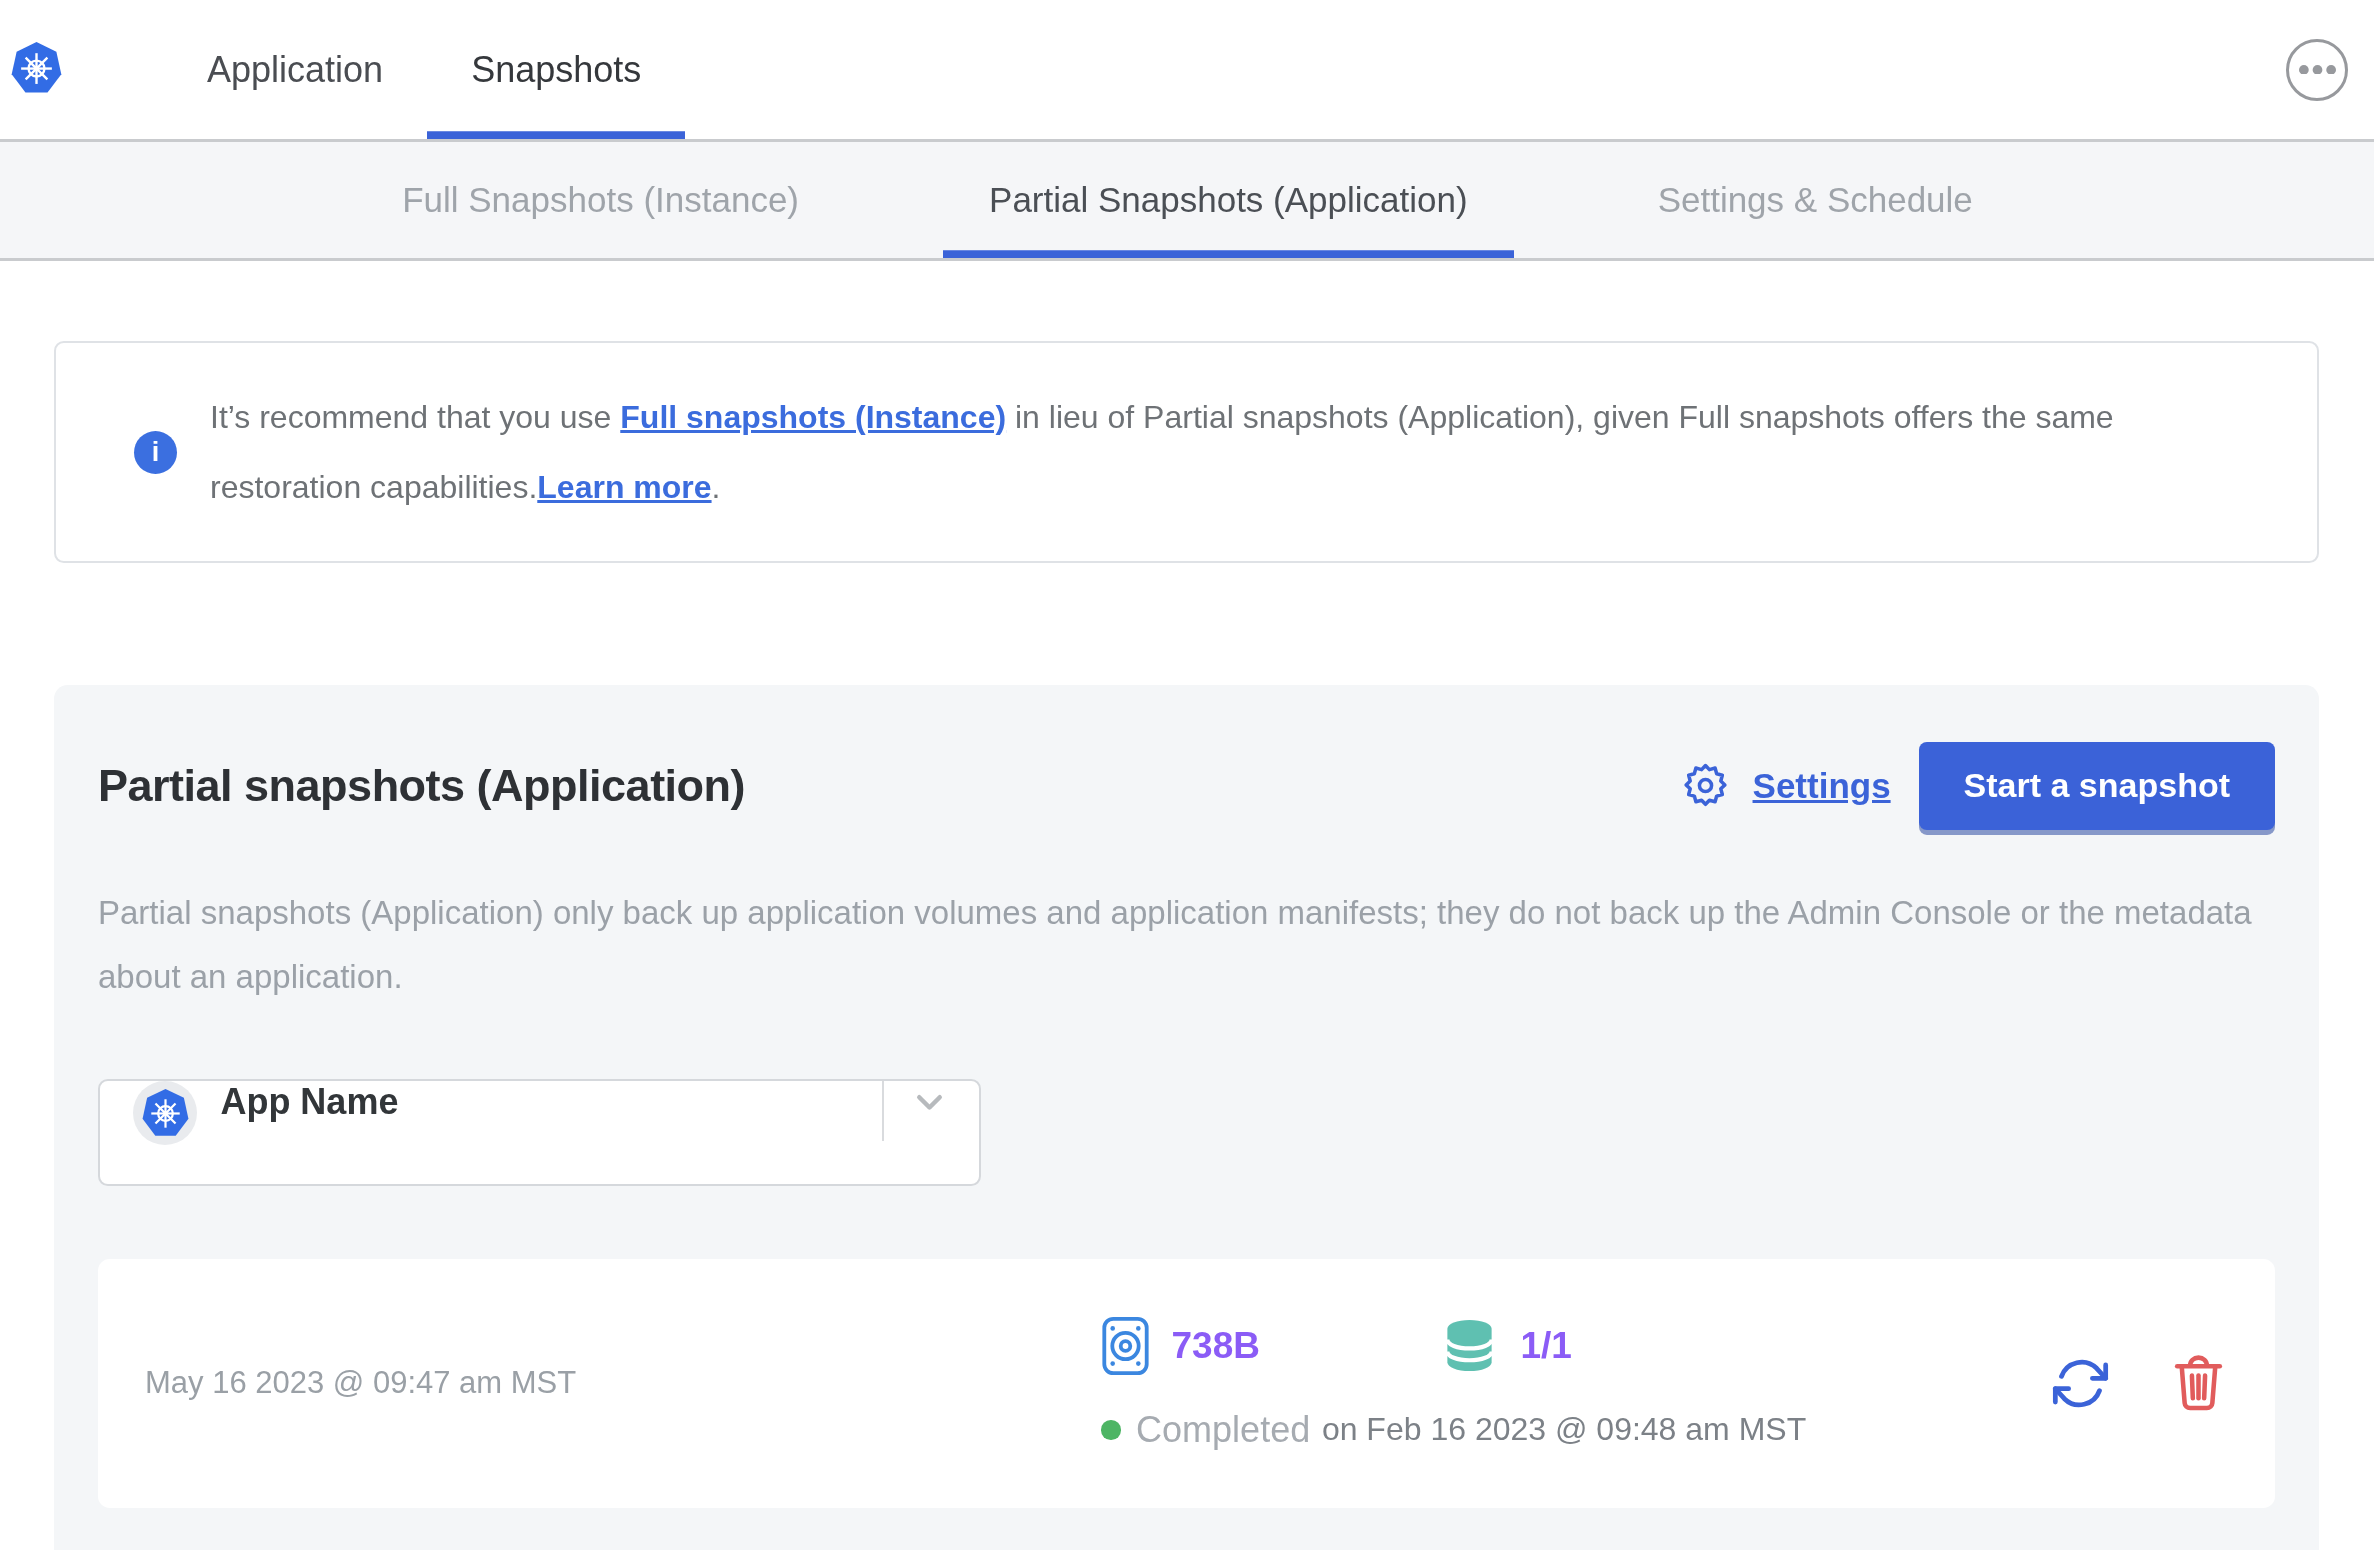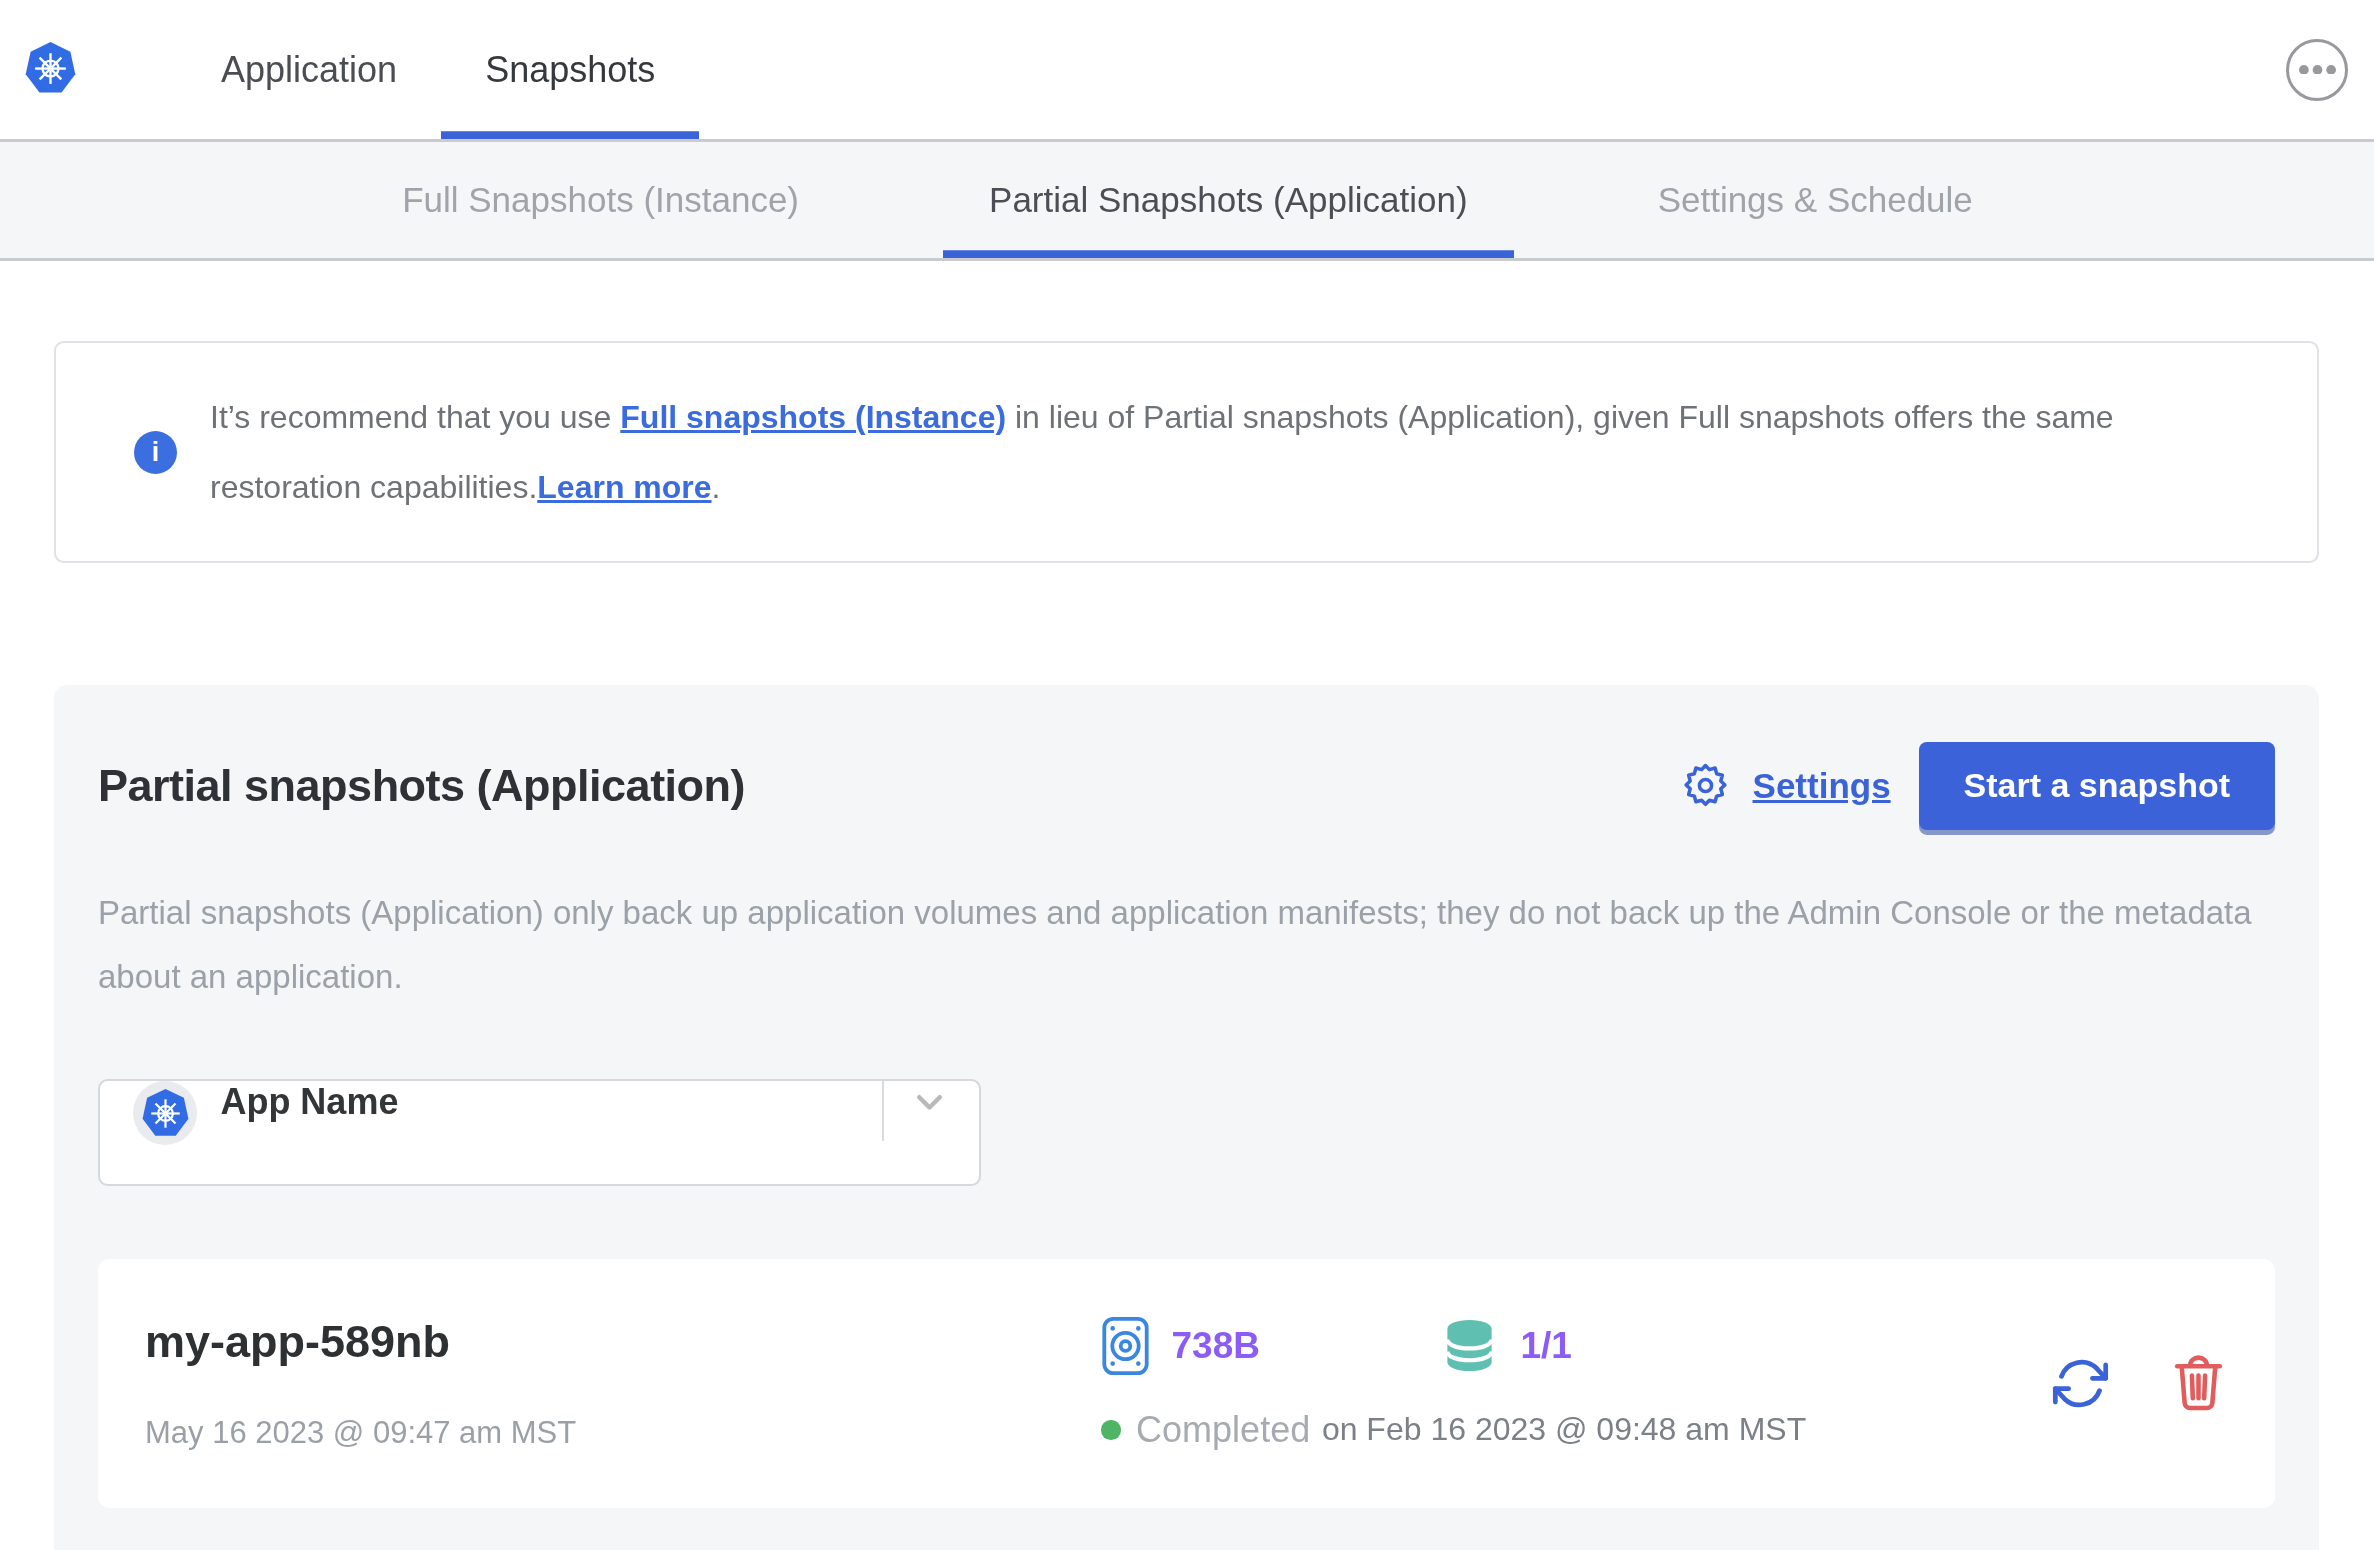--- a/index.html
+++ b/index.html
@@ -7,7 +7,7 @@
   .page { position:relative; width:2375px; height:1551px; background:#fff; overflow:hidden; }
 
   
-  .header { height:142px; display:flex; align-items:center; padding:0 27px 0 24px;
+  .header { height:142px; display:flex; align-items:center; padding:0 27px 0 10px;
             border-bottom:3.9px solid #c9cbce; background:#fff; }
   .k8s-logo { width:53px; height:57px; flex:0 0 auto; margin-top:-3.9px; }
   .main-nav { display:flex; height:100%; margin-left:100px; }

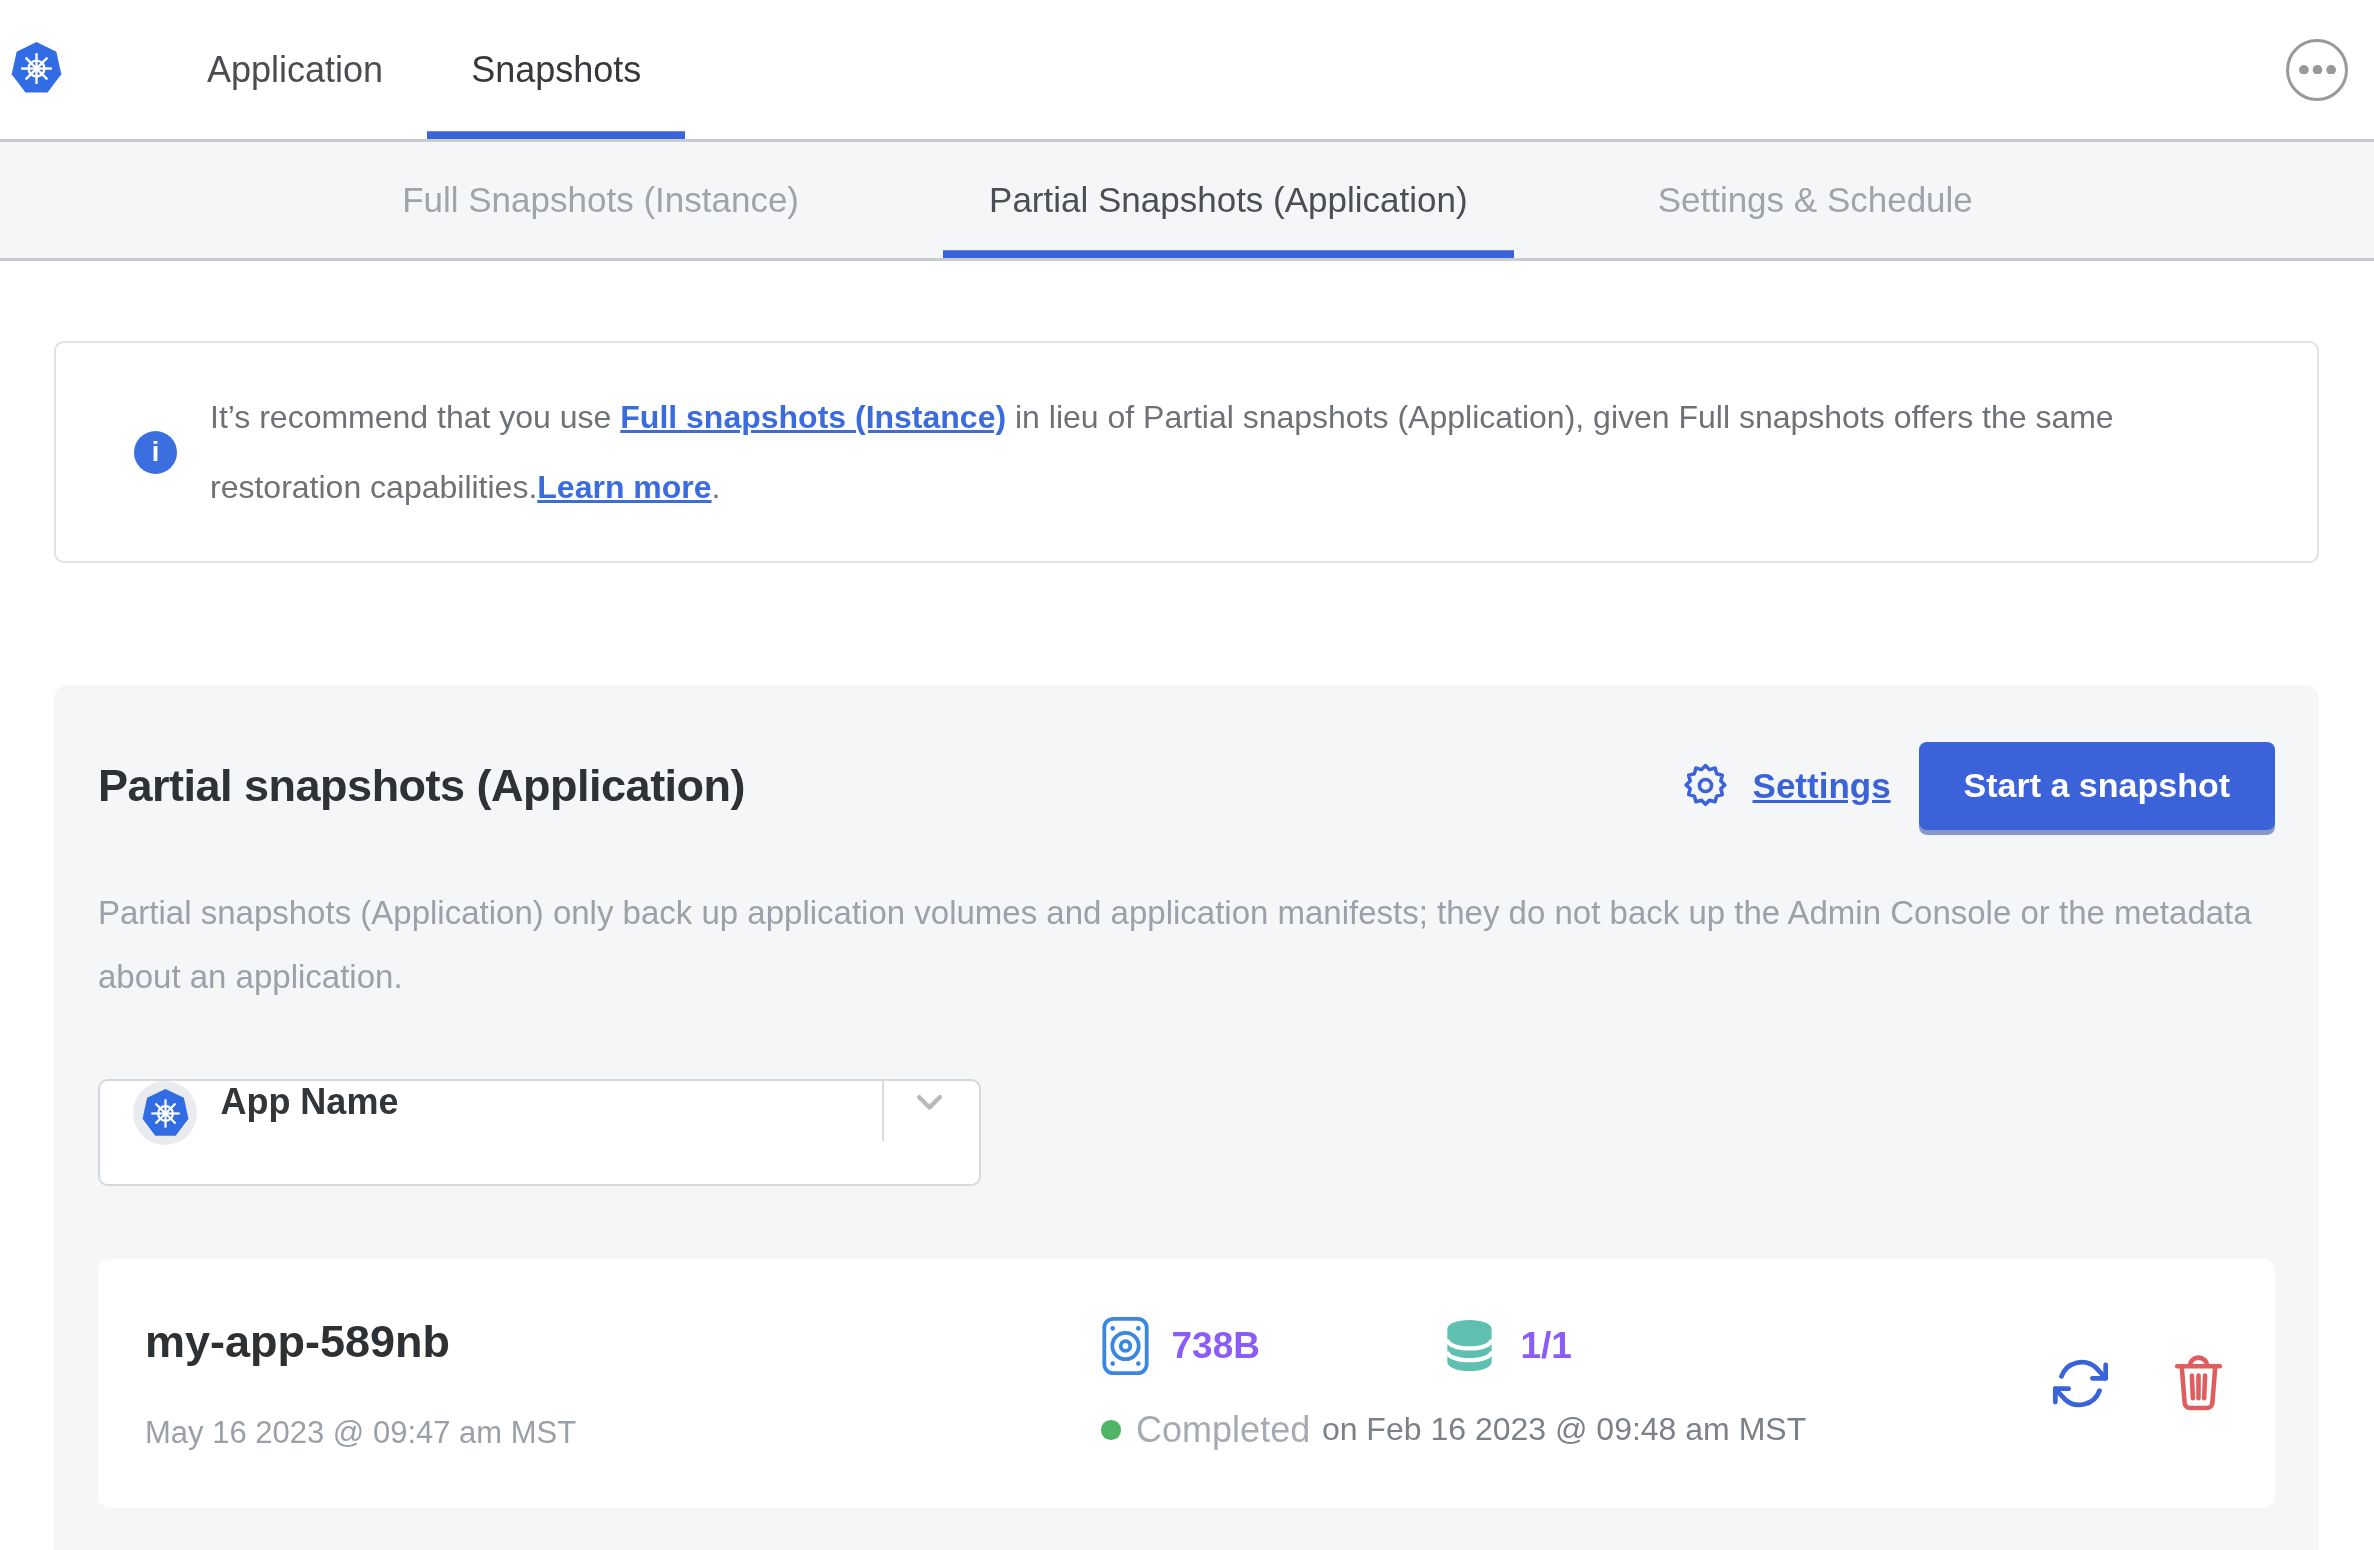--- a/index.html
+++ b/index.html
@@ -174,7 +174,6 @@
 
     <div class="snapshot-row">
       <div class="col-left">
-        <div class="snap-name">my-app-589nb</div>
         <div class="snap-date">May 16 2023 @ 09:47 am MST</div>
       </div>
       <div class="col-mid">

